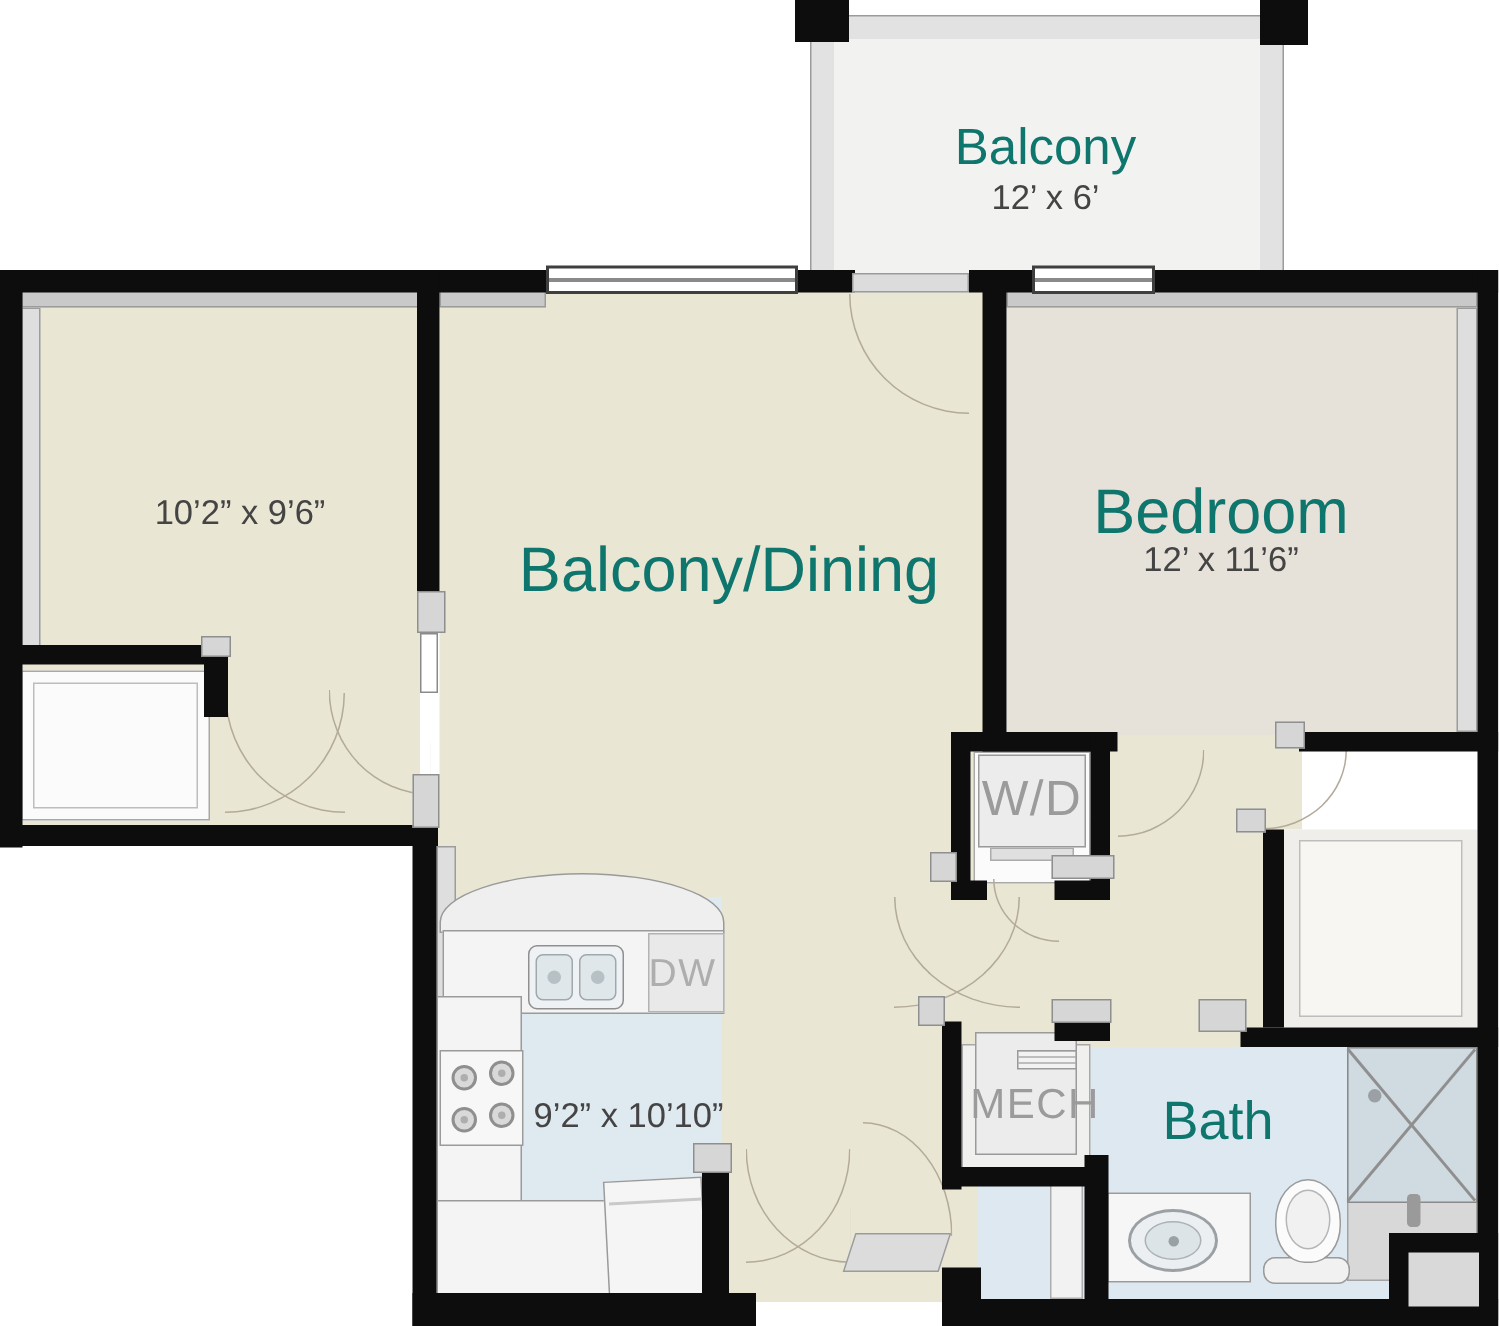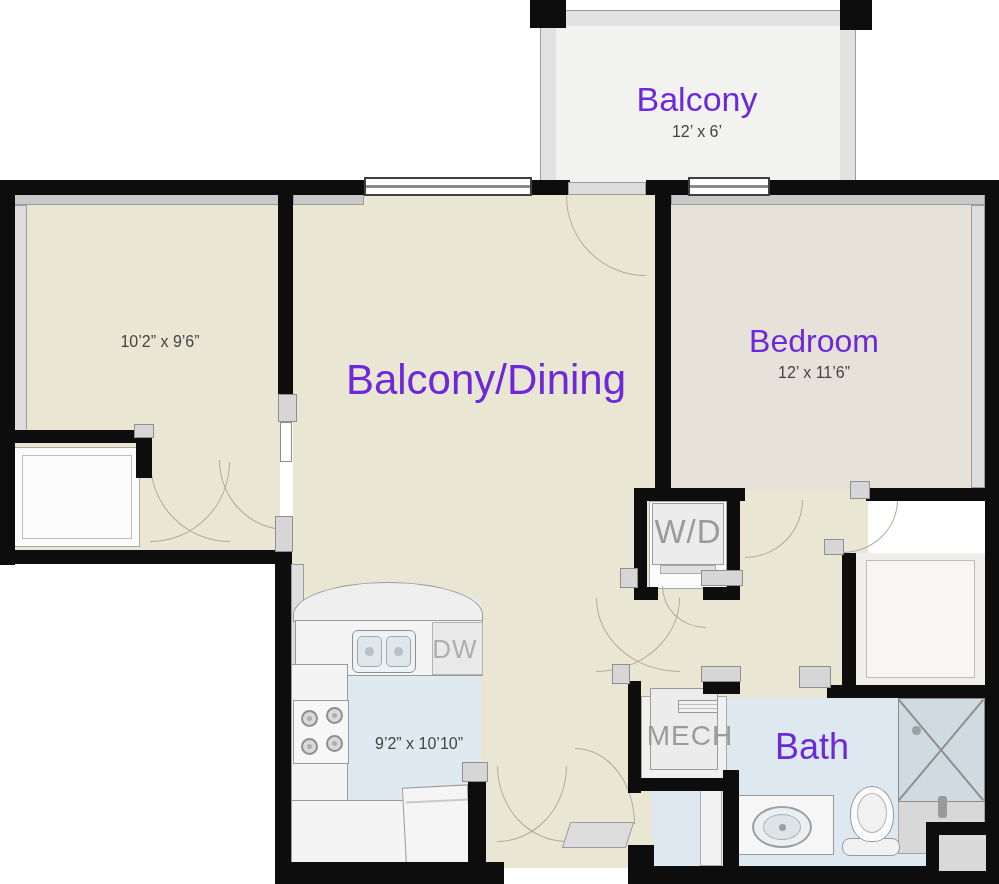--- a/index.html
+++ b/index.html
@@ -21,7 +21,7 @@
   .arc.bl{border-left:1.5px solid #b3aa99;border-bottom:1.5px solid #b3aa99;border-bottom-left-radius:100% 100%;}
   .arc.br{border-right:1.5px solid #b3aa99;border-bottom:1.5px solid #b3aa99;border-bottom-right-radius:100% 100%;}
   .arc.tr{border-right:1.5px solid #b3aa99;border-top:1.5px solid #b3aa99;border-top-right-radius:100% 100%;}
-  .lbl{position:absolute;transform:translate(-50%,-50%);color:#6d28d9;white-space:nowrap;
+  .lbl{position:absolute;transform:translate(-50%,-50%);color:#0f766e;white-space:nowrap;
        text-align:center;z-index:60;}
   .lbl.dim{color:#444444;font-size:16px;}
   .lbl.gray{color:#9b9b9b;letter-spacing:1px;}

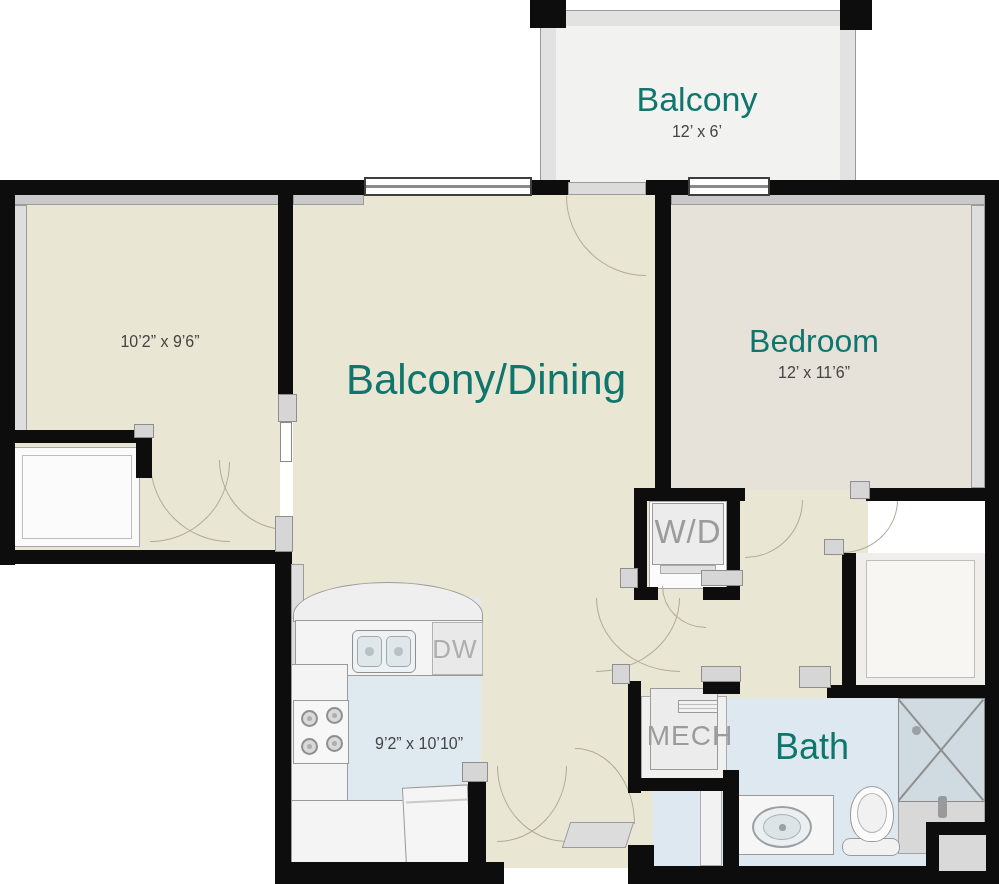--- a/index.html
+++ b/index.html
@@ -23,7 +23,7 @@
   .arc.tr{border-right:1.5px solid #b3aa99;border-top:1.5px solid #b3aa99;border-top-right-radius:100% 100%;}
   .lbl{position:absolute;transform:translate(-50%,-50%);color:#0f766e;white-space:nowrap;
        text-align:center;z-index:60;}
-  .lbl.dim{color:#444444;font-size:16px;}
+  .lbl.dim{color:#444444;font-size:23px;}
   .lbl.gray{color:#9b9b9b;letter-spacing:1px;}
   .circle{border-radius:50%;}
   .burner{position:absolute;width:17px;height:17px;border-radius:50%;border:2px solid #8f8f8f;

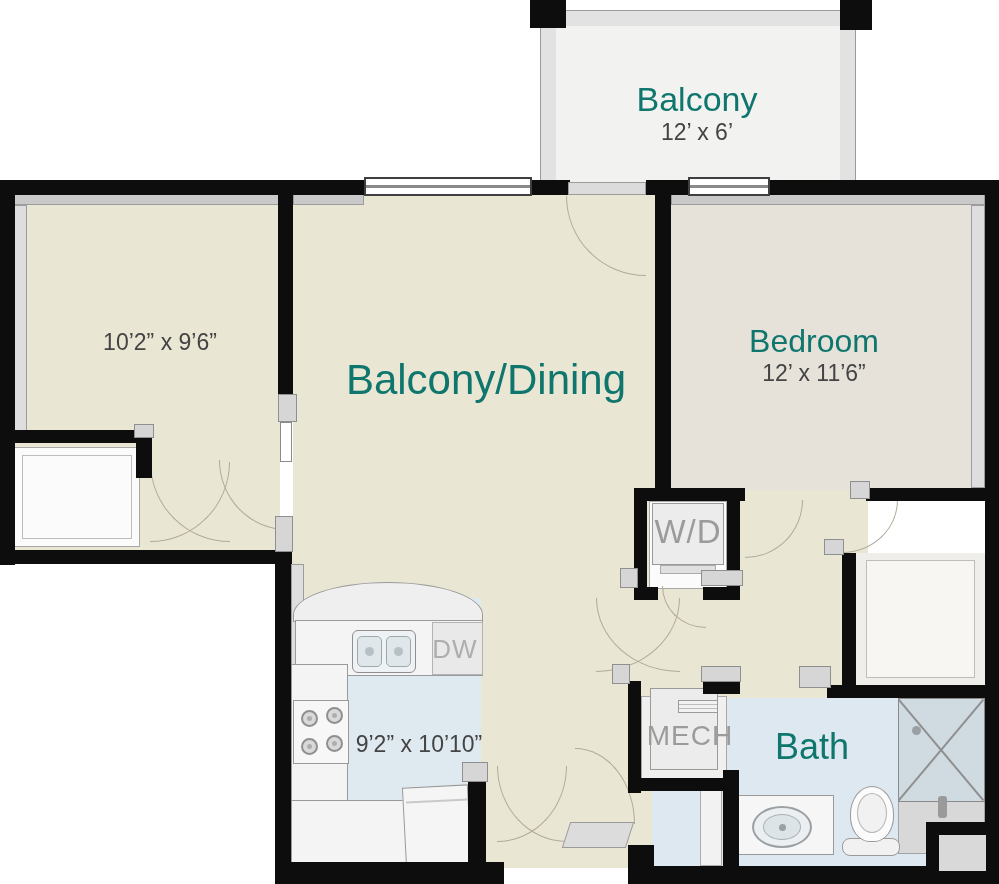--- a/index.html
+++ b/index.html
@@ -173,7 +173,7 @@
 
   <div class="lbl" style="left:486px;top:380px;font-size:42px;">Balcony/Dining</div>
 
-  <div class="lbl" style="left:814px;top:341px;font-size:32px;">Bedroom</div>
+  <div class="lbl" style="left:814px;top:341px;font-size:42px;">Bedroom</div>
   <div class="lbl dim" style="left:814px;top:373px;">12’ x 11’6”</div>
 
   <div class="lbl dim" style="left:419px;top:744px;">9’2” x 10’10”</div>

